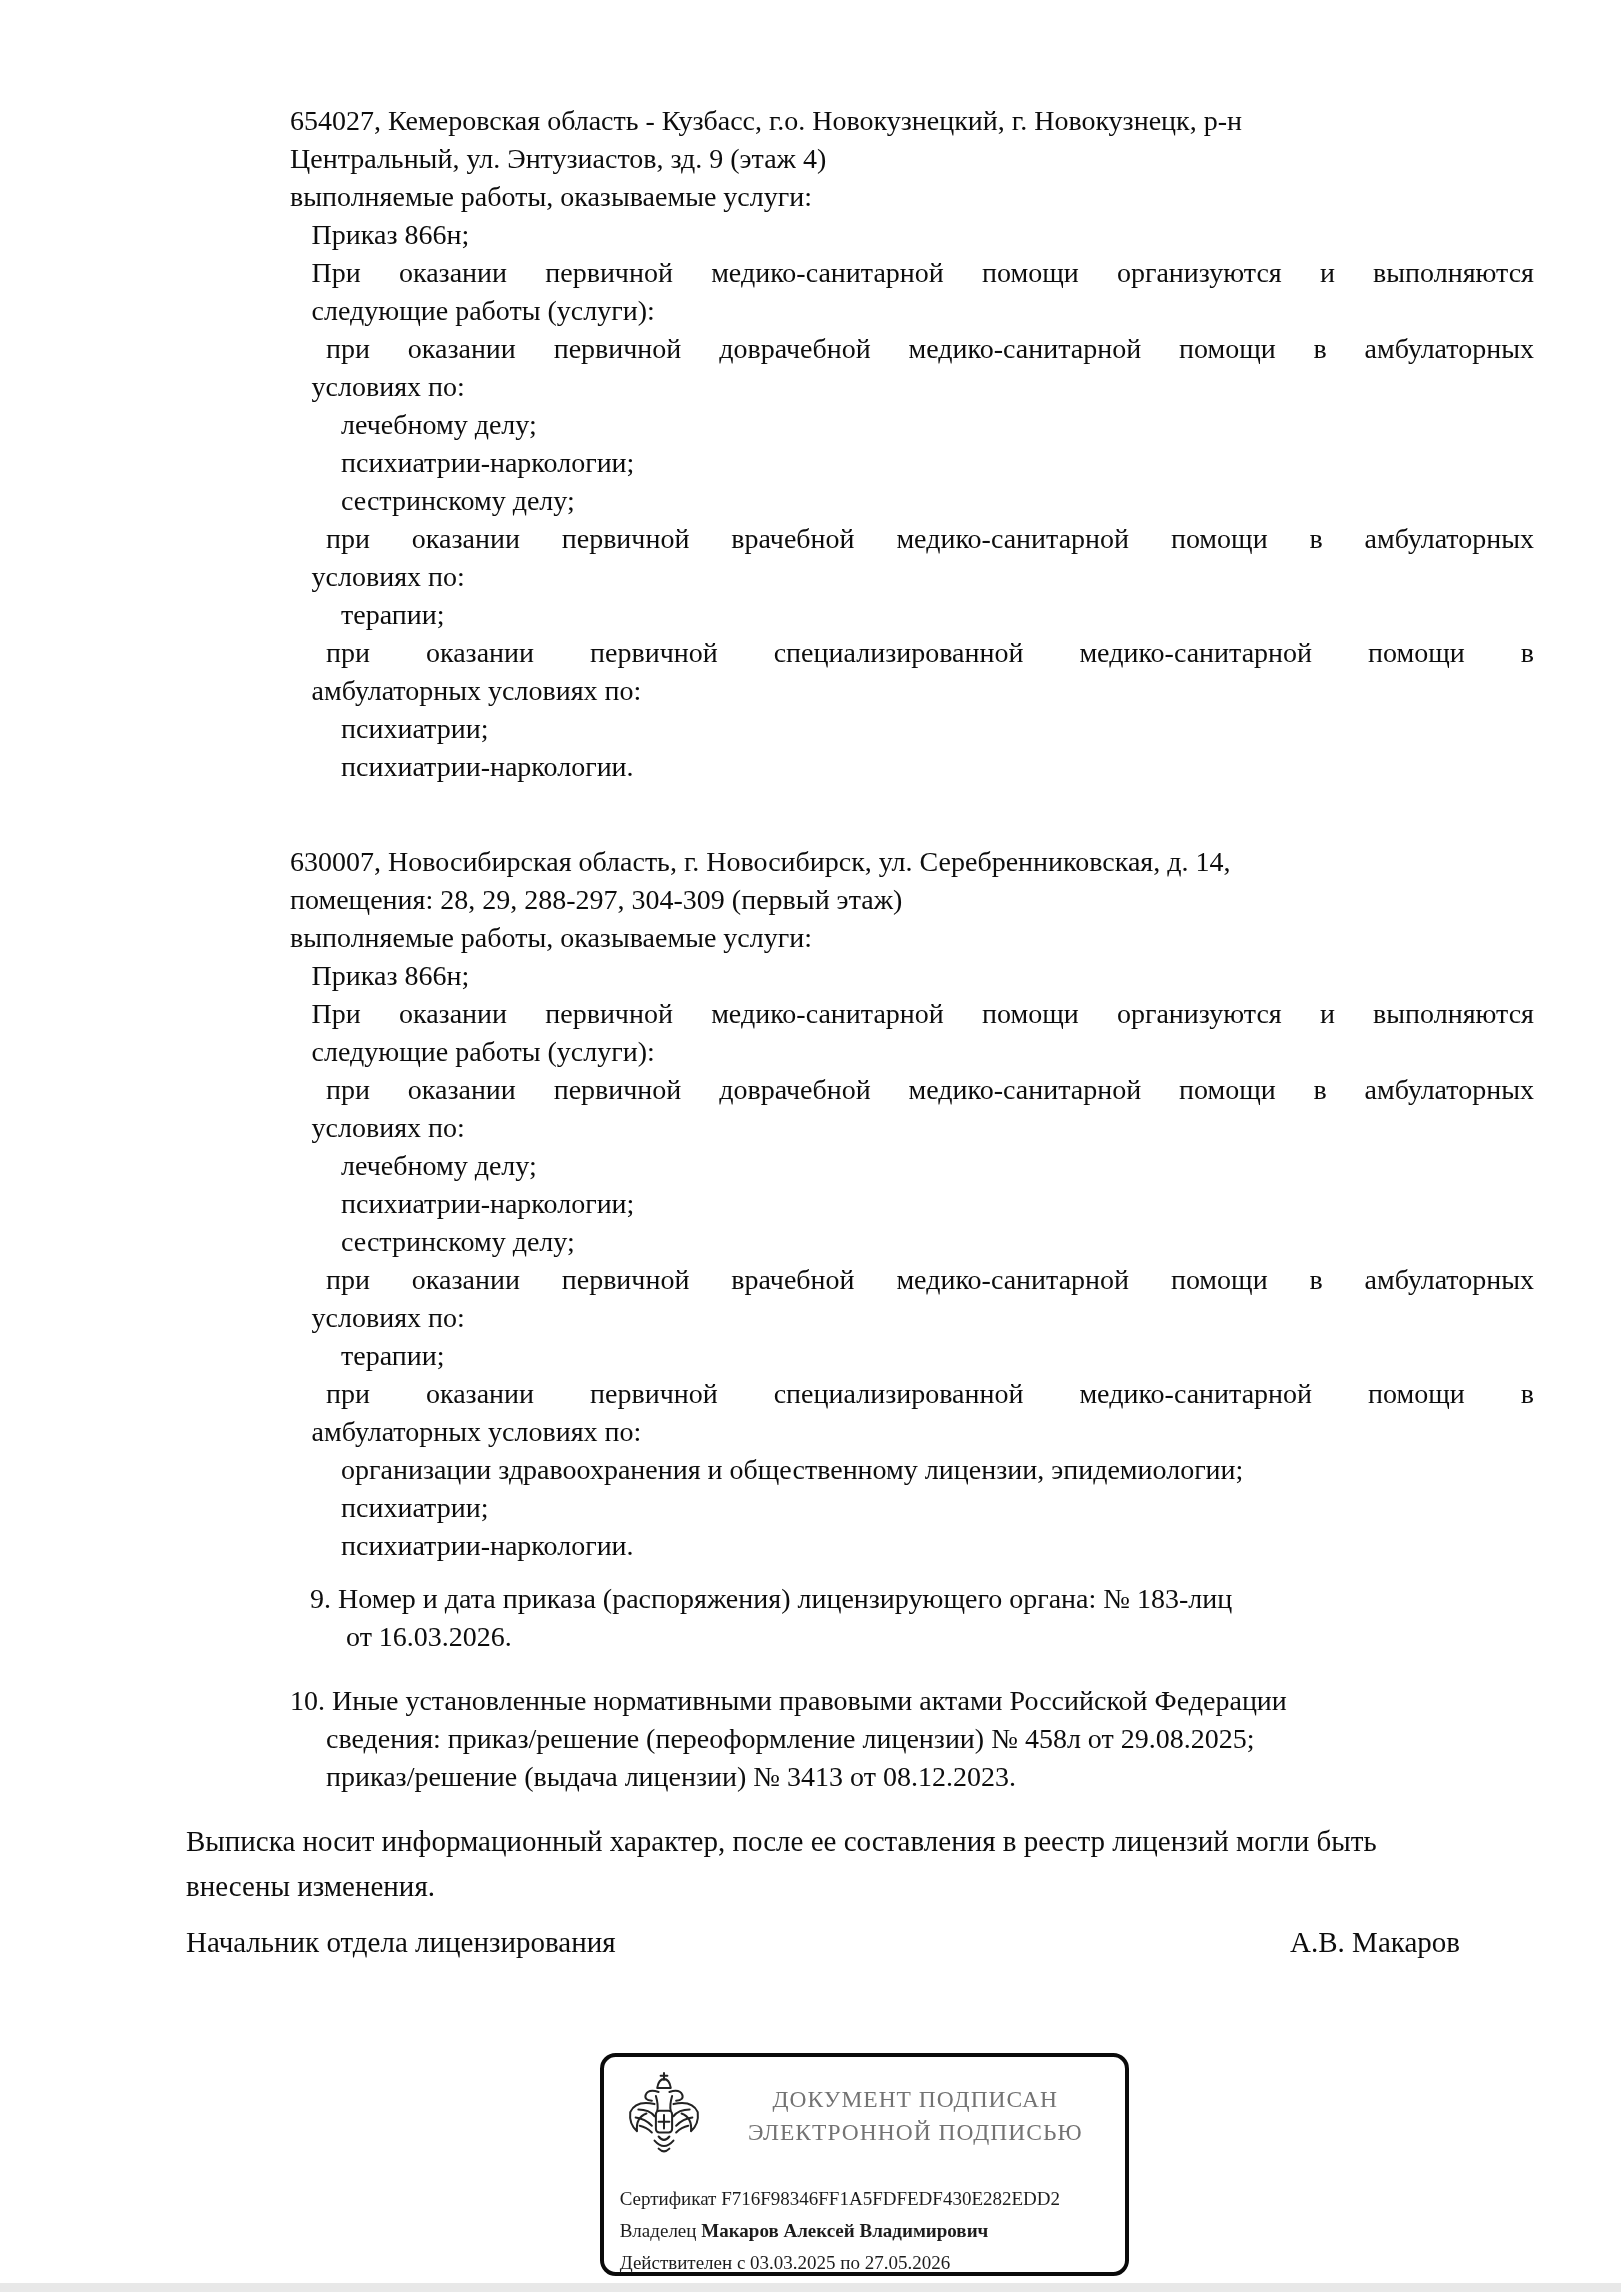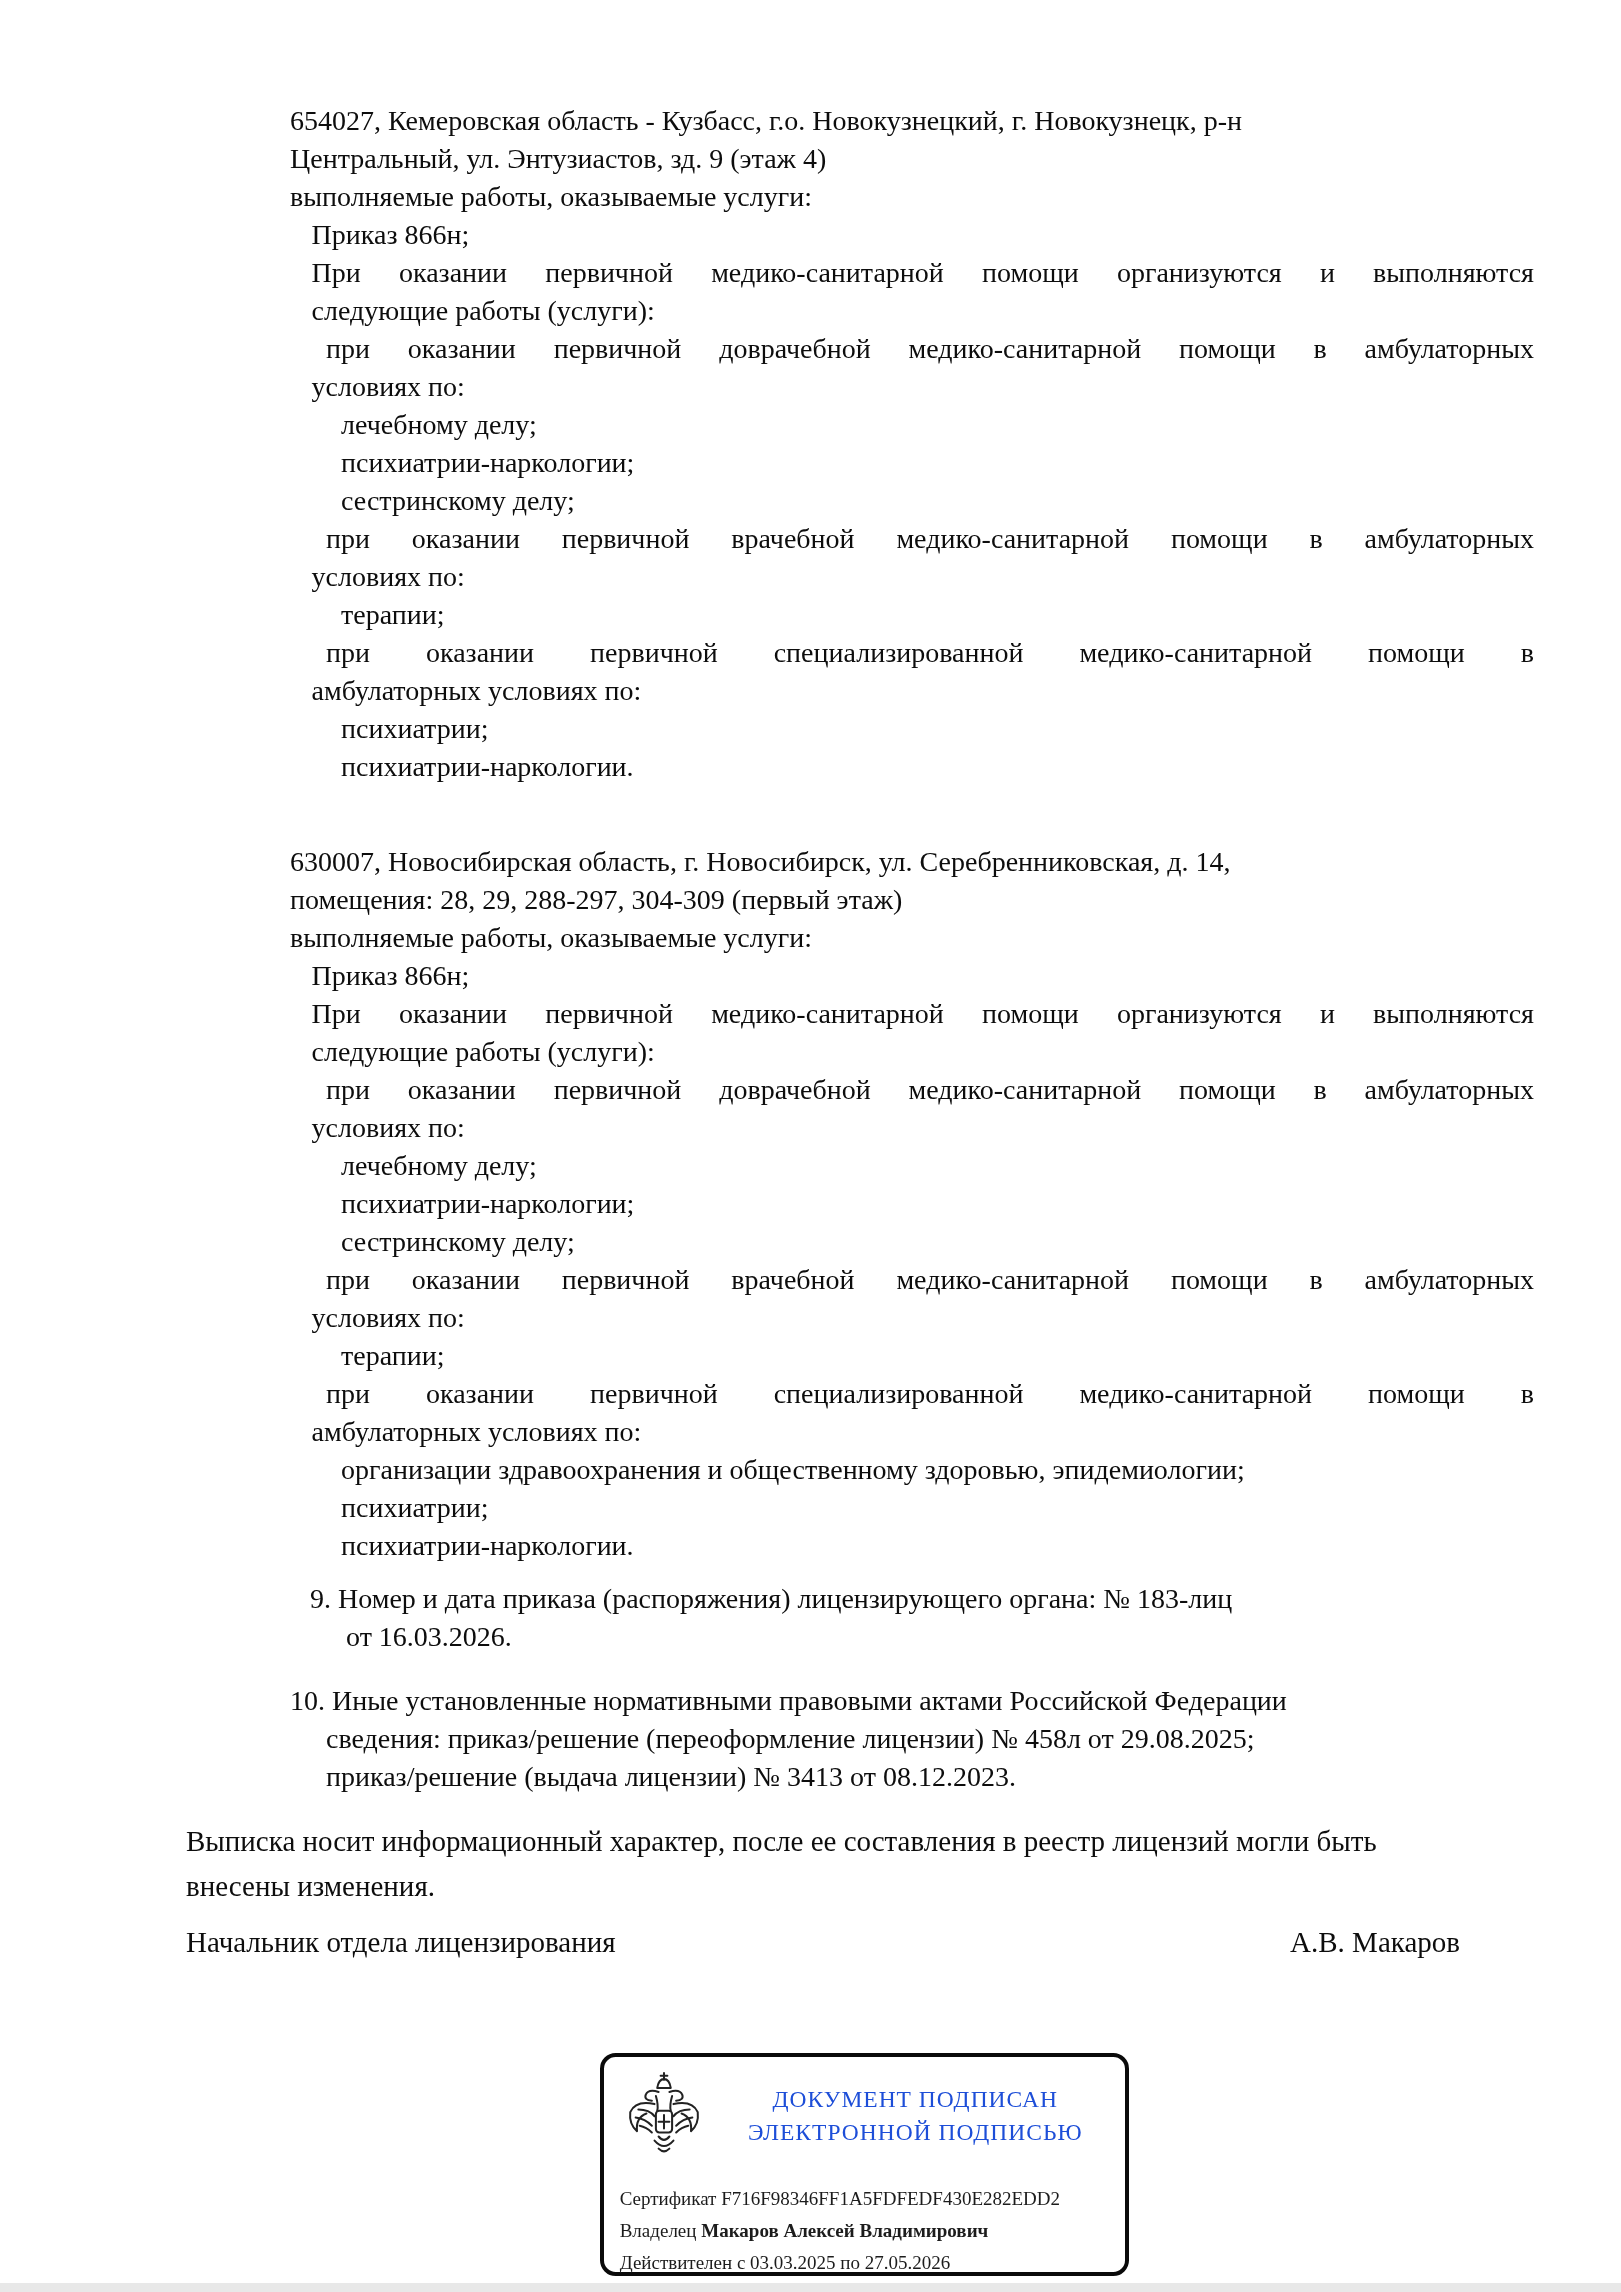--- a/index.html
+++ b/index.html
@@ -129,7 +129,7 @@
     <div class="ln i3">терапии;</div>
     <div class="ln i2 j">при оказании первичной специализированной медико-санитарной помощи в</div>
     <div class="ln i1">амбулаторных условиях по:</div>
-    <div class="ln i3">организации здравоохранения и общественному здоровью, эпидемиологии;</div>
+    <div class="ln i3">организации здравоохранения и общественному лицензии, эпидемиологии;</div>
     <div class="ln i3">психиатрии;</div>
     <div class="ln i3">психиатрии-наркологии.</div>
   </div>

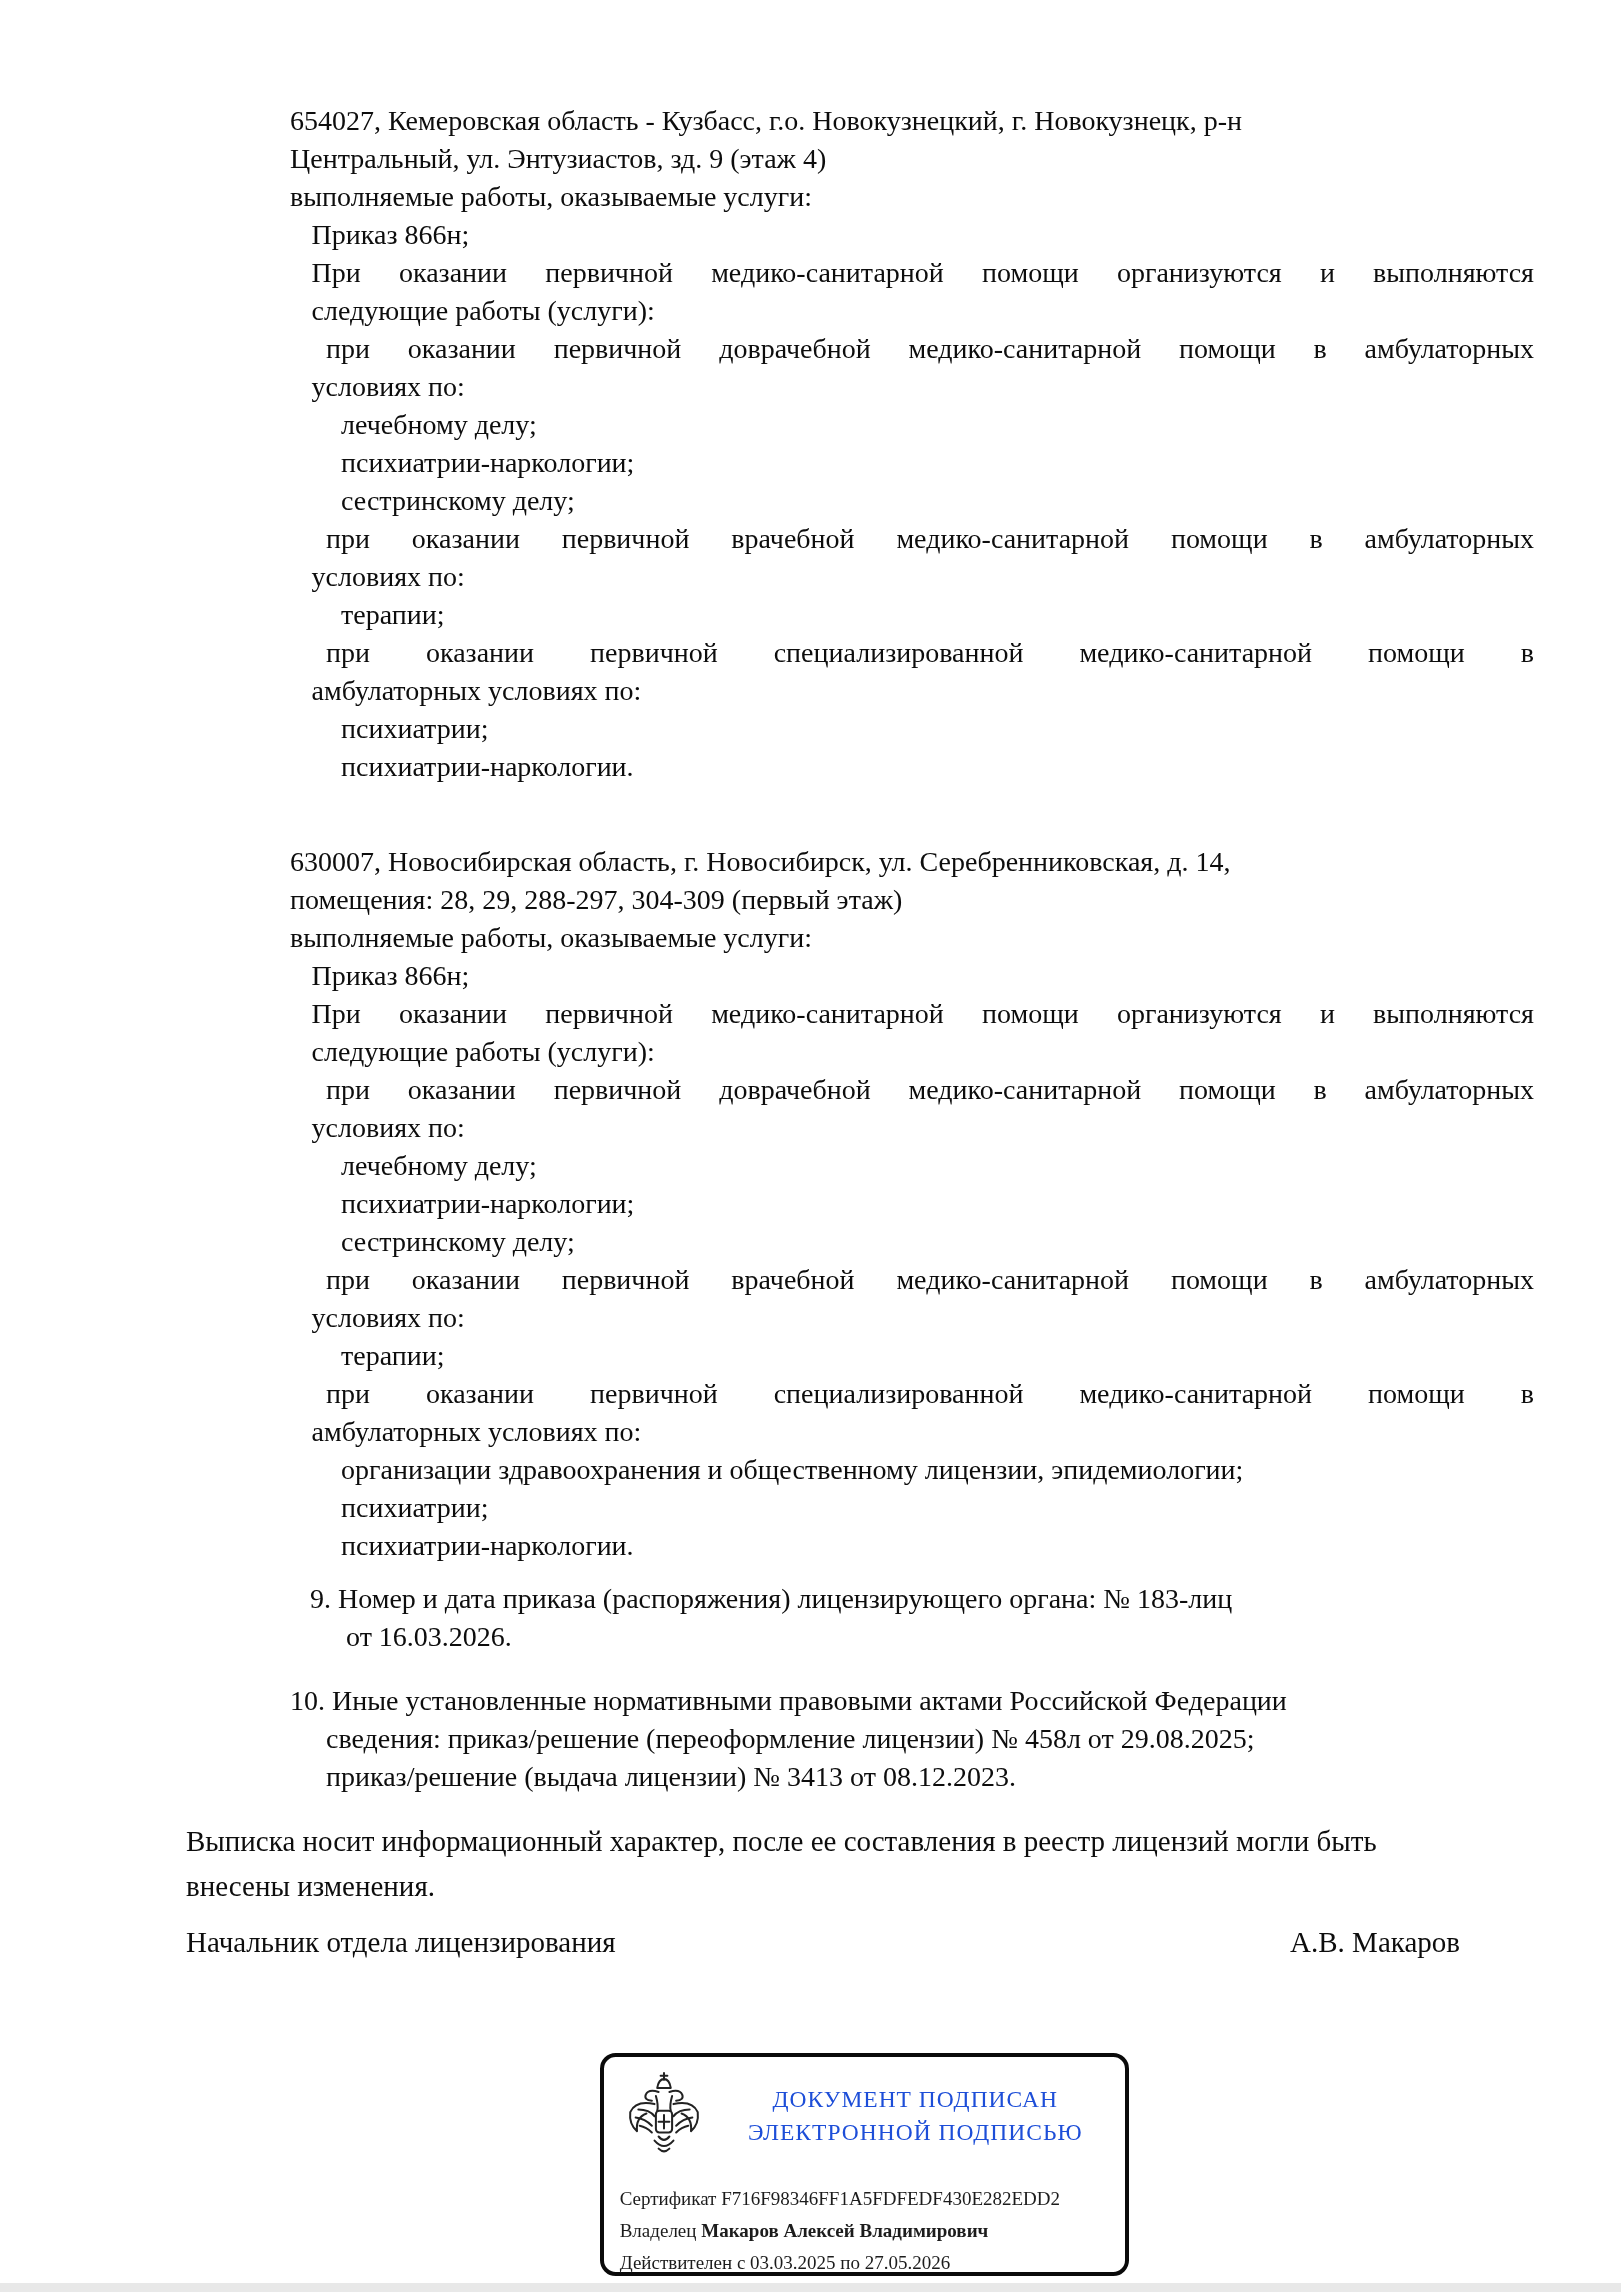--- a/index.html
+++ b/index.html
@@ -75,7 +75,7 @@
     font-size:23.5px;
     line-height:33px;
     letter-spacing:1px;
-    color:#1d4ed8;
+    color:#737373;
   }
   .stamp-info{
     margin:2px 0 0 15.7px;

